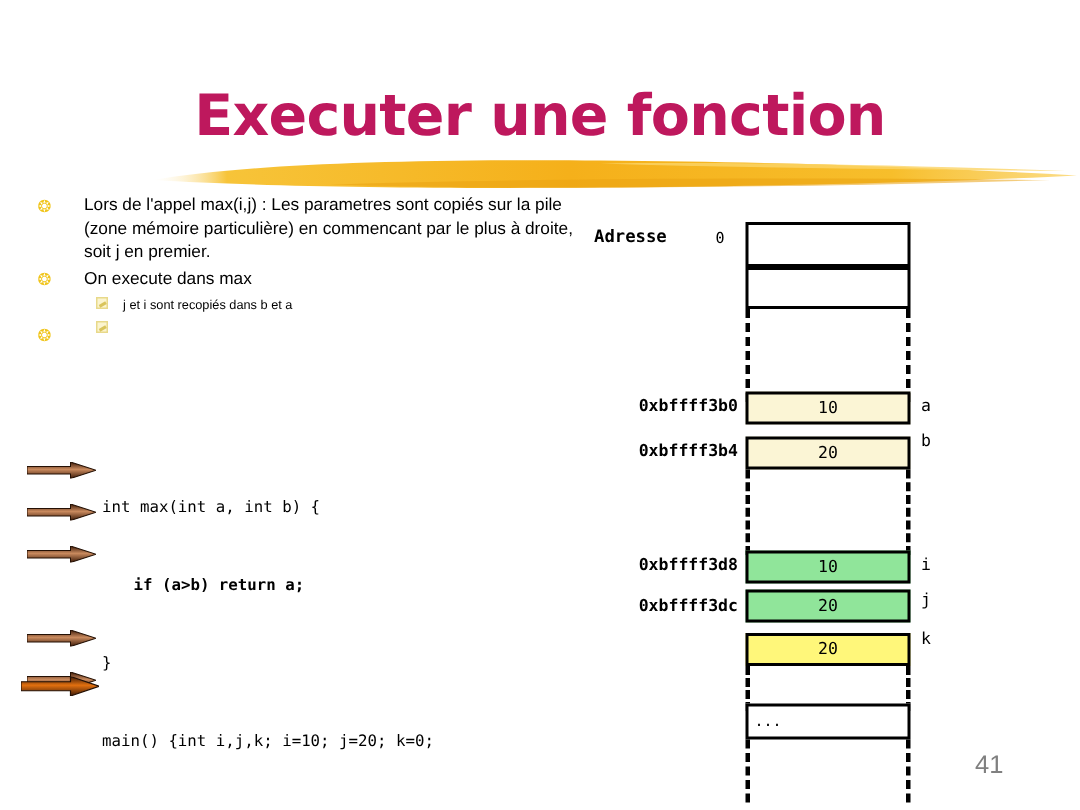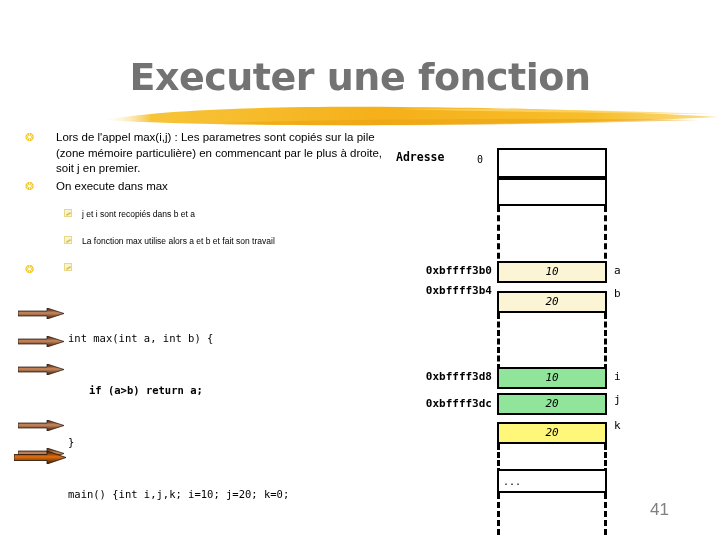--- a/index.html
+++ b/index.html
@@ -27,7 +27,7 @@
     font-weight: bold;
     font-size: 38px;
     letter-spacing: -0.5px;
-    color: #737373;
+    color: #be185d;
     white-space: nowrap;
   }
 

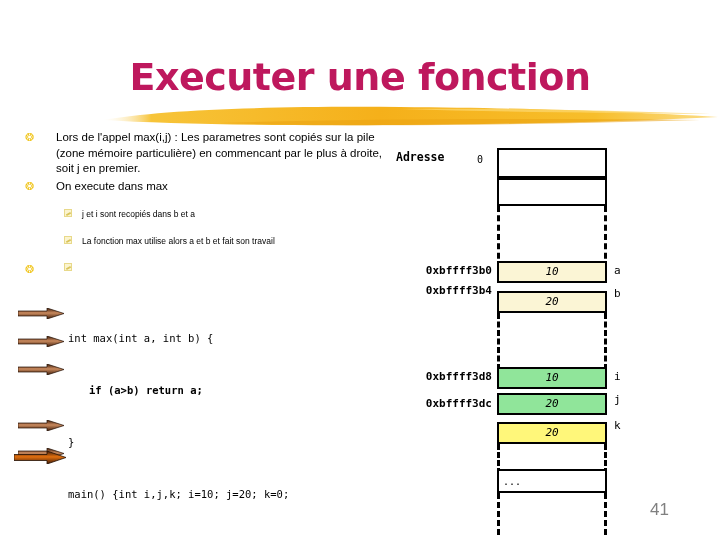--- a/index.html
+++ b/index.html
@@ -68,7 +68,7 @@
   .b2 {
     position: relative;
     padding-left: 62px;
-    margin-top: 14px;
+    margin-top: 3px;
     font-size: 8.5px;
     line-height: 13px;
     color: #000000;

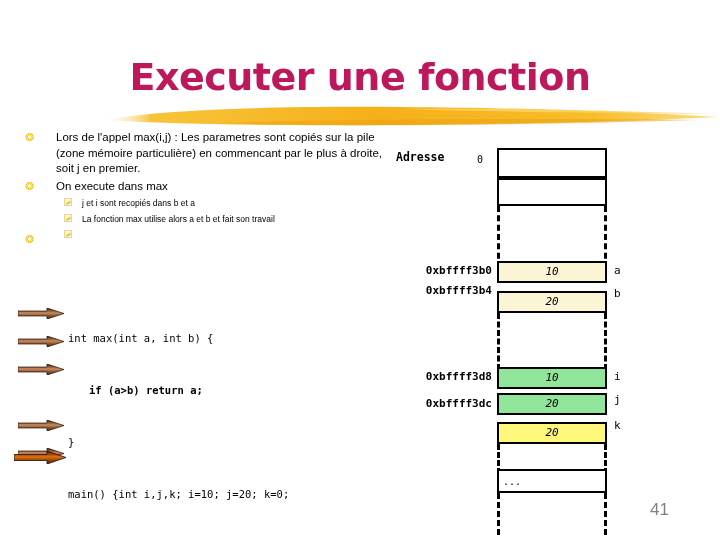--- a/index.html
+++ b/index.html
@@ -238,10 +238,6 @@
     </div>
     <div class="b2">
       <span class="mk2"></span>
-      <span>La fonction max utilise alors a et b et fait son travail</span>
-    </div>
-    <div class="b2">
-      <span class="mk2"></span>
     </div>
     <div class="b1" style="margin-top:6px">
       <span class="mk">❂</span>

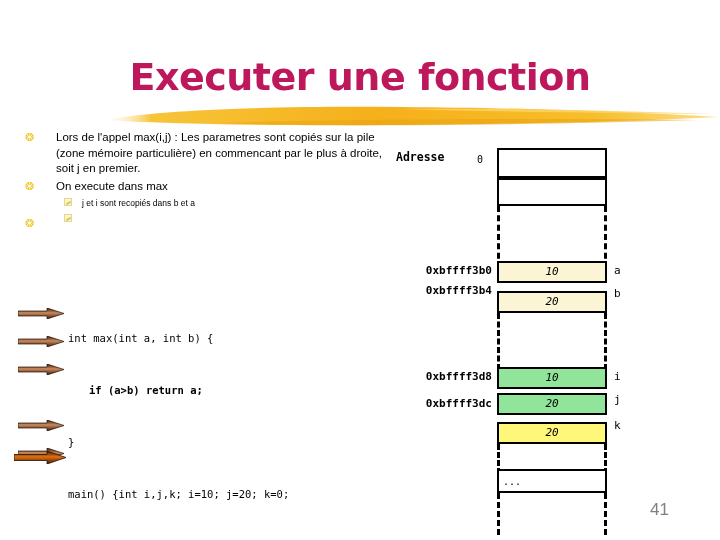--- a/index.html
+++ b/index.html
@@ -157,7 +157,7 @@
     color: #000000;
     text-align: center;
   }
-  .cell.val { line-height: 18px; font-style: italic; }
+  .cell.val { line-height: 18px; }
   .dashleft, .dashright {
     position: absolute;
     width: 0;

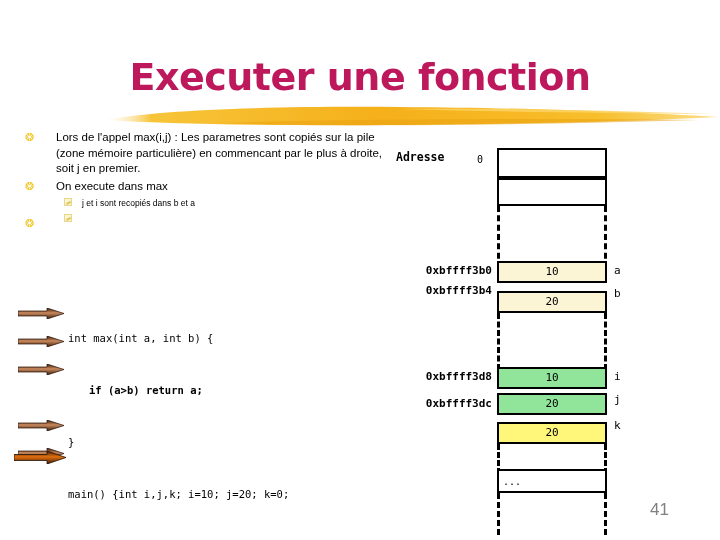--- a/index.html
+++ b/index.html
@@ -300,7 +300,7 @@
     <div class="cell val" style="top:113px;height:22px;background:#FBF5D5">10</div>
     <div class="vname" style="top:116px">a</div>
 
-    <div class="addr" style="top:136px">0xbffff3b4</div>
+    <div class="addr" style="top:146px">0xbffff3b4</div>
     <div class="cell val" style="top:143px;height:22px;background:#FBF5D5">20</div>
     <div class="vname" style="top:139px">b</div>
 

